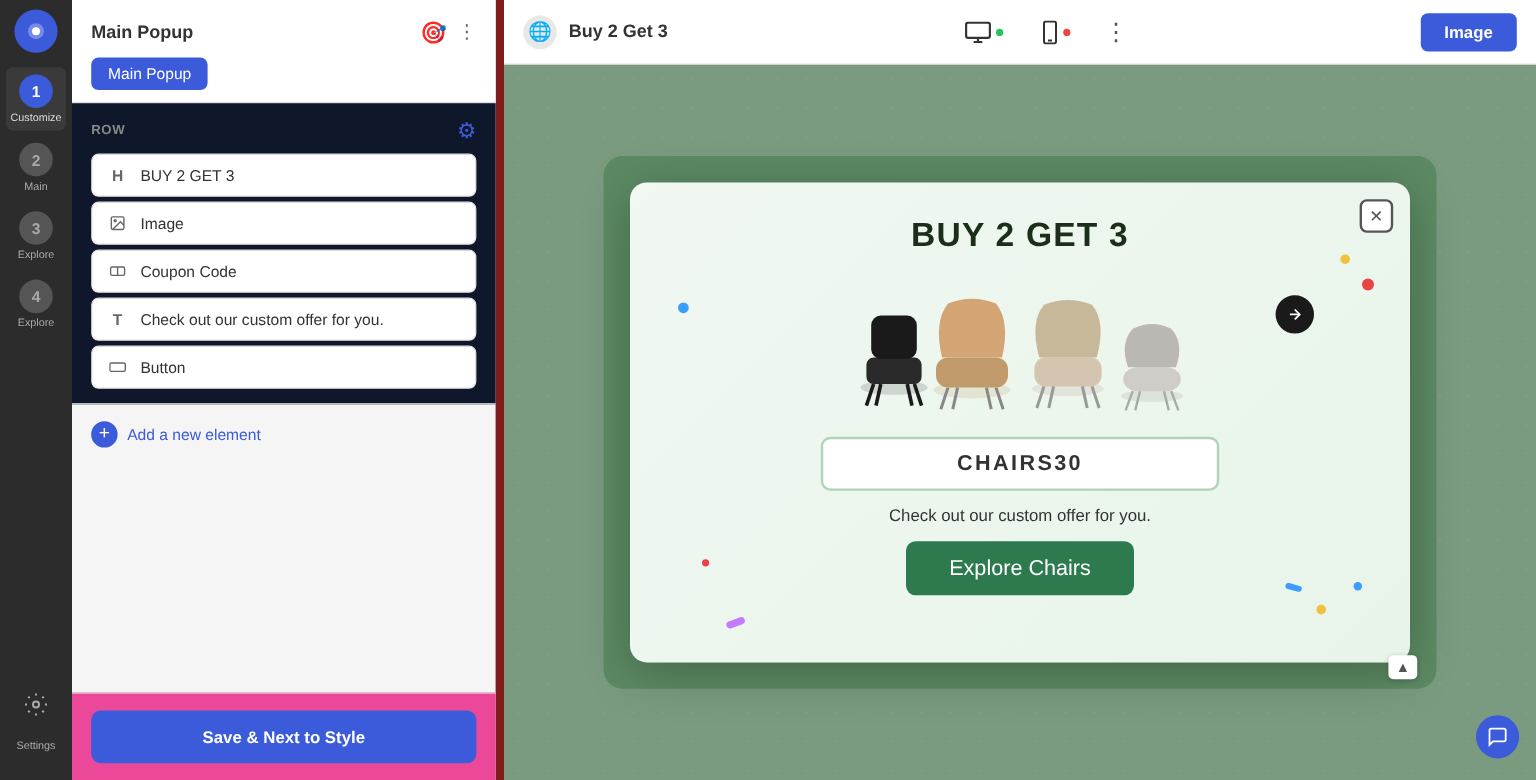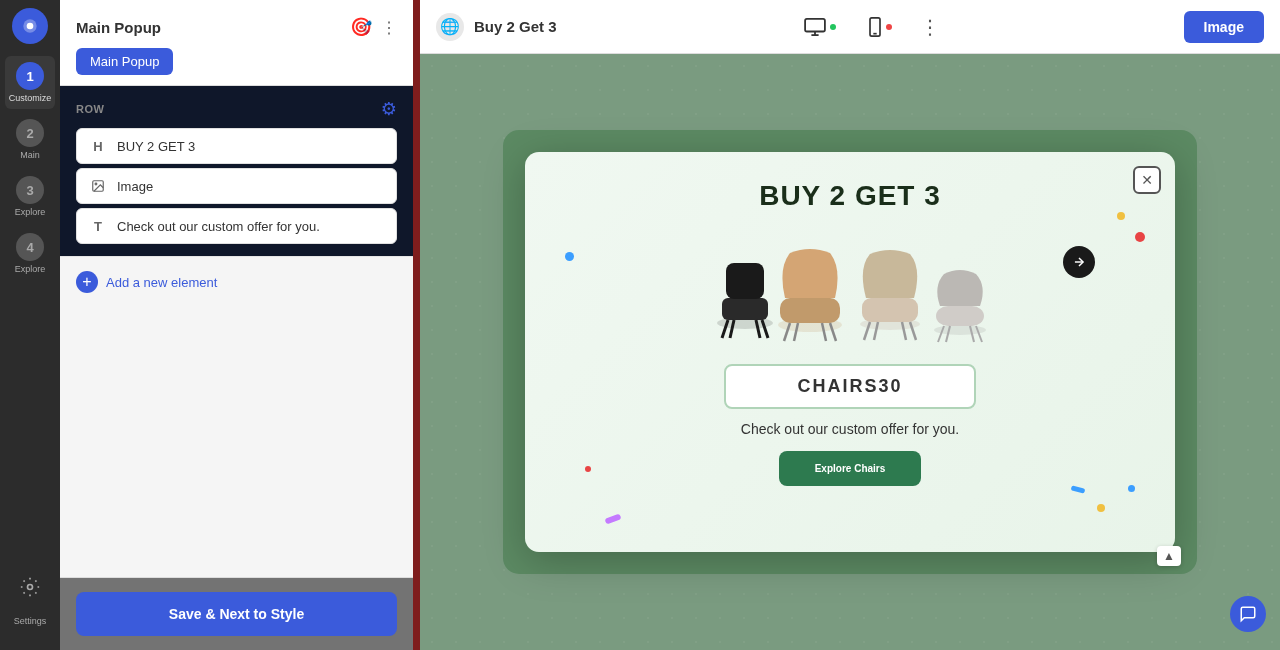--- a/index.html
+++ b/index.html
@@ -500,6 +500,15 @@
         <span>Image</span>
       </div>
       <div class="row-item">
+        <span class="row-item-icon">
+          <svg width="14" height="14" viewBox="0 0 24 24" fill="none" stroke="#666" stroke-width="2">
+              <rect x="2" y="6" width="20" height="12" rx="2"></rect>
+              <line x1="12" y1="6" x2="12" y2="18"></line>
+            </svg>
+        </span>
+        <span>Coupon Code</span>
+      </div>
+      <div class="row-item">
         <span class="row-item-icon" style="font-weight:700; font-size:13px;">T</span>
         <span>Check out our custom offer for you.</span>
       </div>

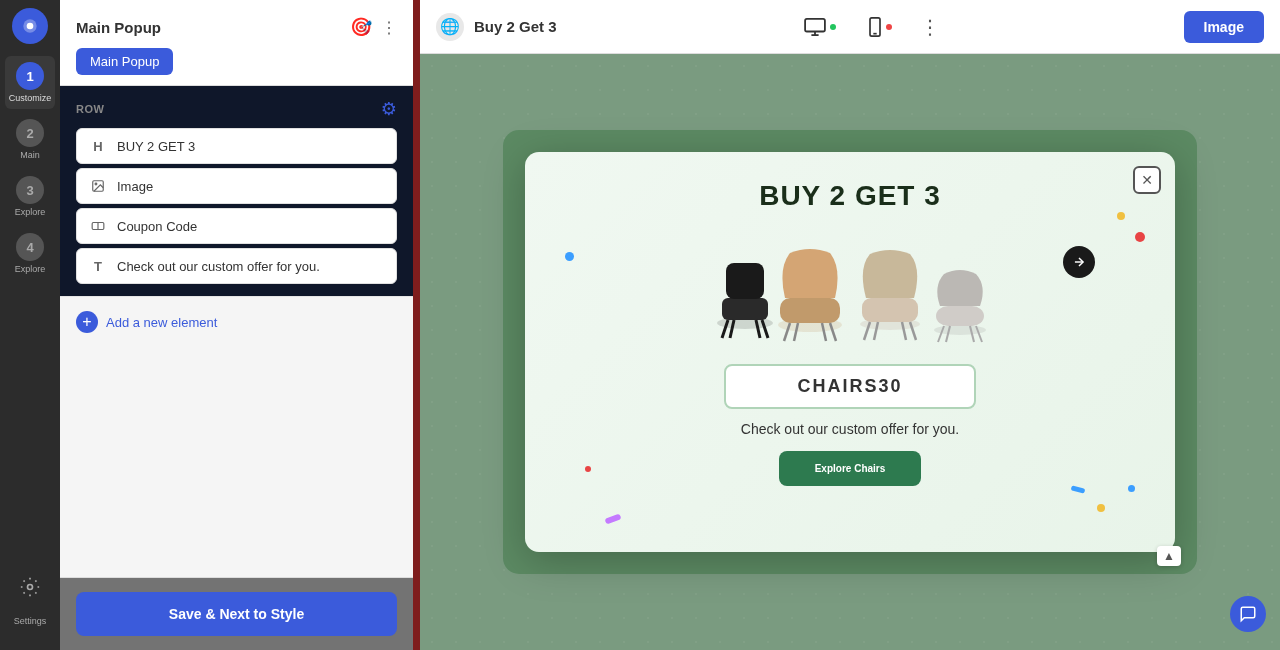--- a/index.html
+++ b/index.html
@@ -512,6 +512,14 @@
         <span class="row-item-icon" style="font-weight:700; font-size:13px;">T</span>
         <span>Check out our custom offer for you.</span>
       </div>
+      <div class="row-item">
+        <span class="row-item-icon">
+          <svg width="14" height="10" viewBox="0 0 24 14" fill="none" stroke="#666" stroke-width="2">
+              <rect x="1" y="1" width="22" height="12" rx="2"></rect>
+            </svg>
+        </span>
+        <span>Button</span>
+      </div>
     </div>
   </div>
 

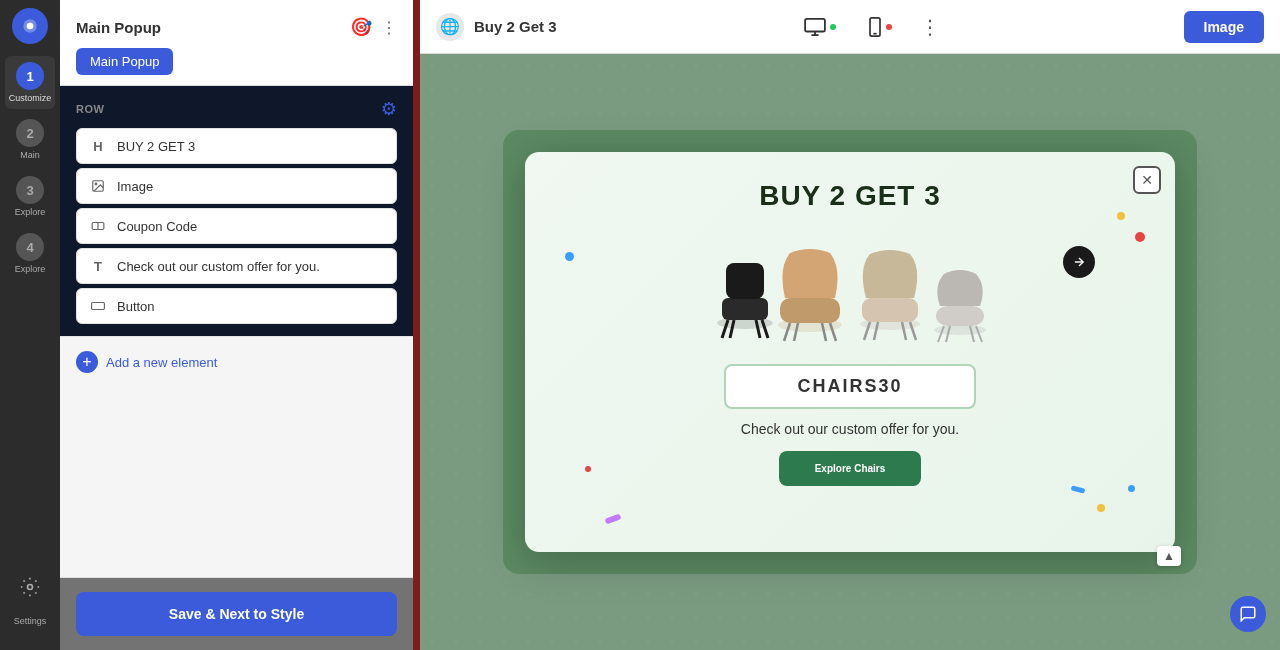--- a/index.html
+++ b/index.html
@@ -379,7 +379,7 @@
       letter-spacing: 2px;
       margin-bottom: 12px;
       background: white;
-      width: 252px;
+      width: 332px;
     }
 
     .popup-offer-text {

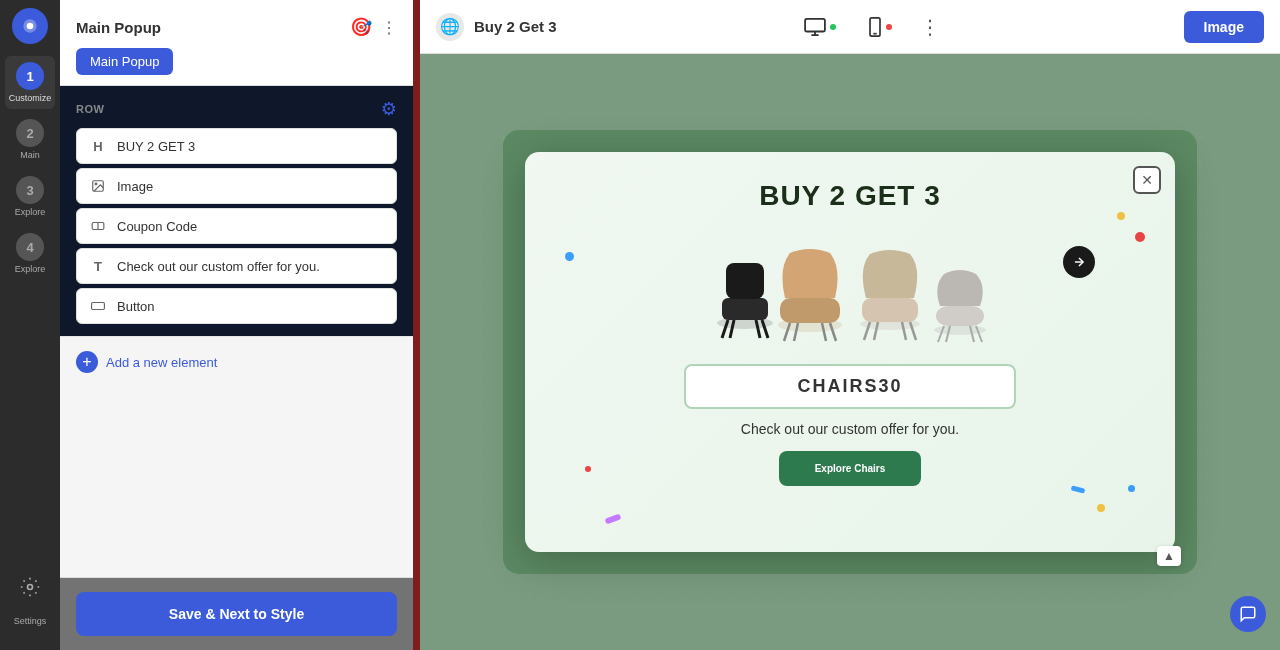--- a/index.html
+++ b/index.html
@@ -395,8 +395,8 @@
       border: none;
       border-radius: 8px;
       padding: 12px 36px;
-      font-size: 10px;
-      font-weight: 700;
+      font-size: 18px;
+      font-weight: 400;
       cursor: pointer;
     }
 

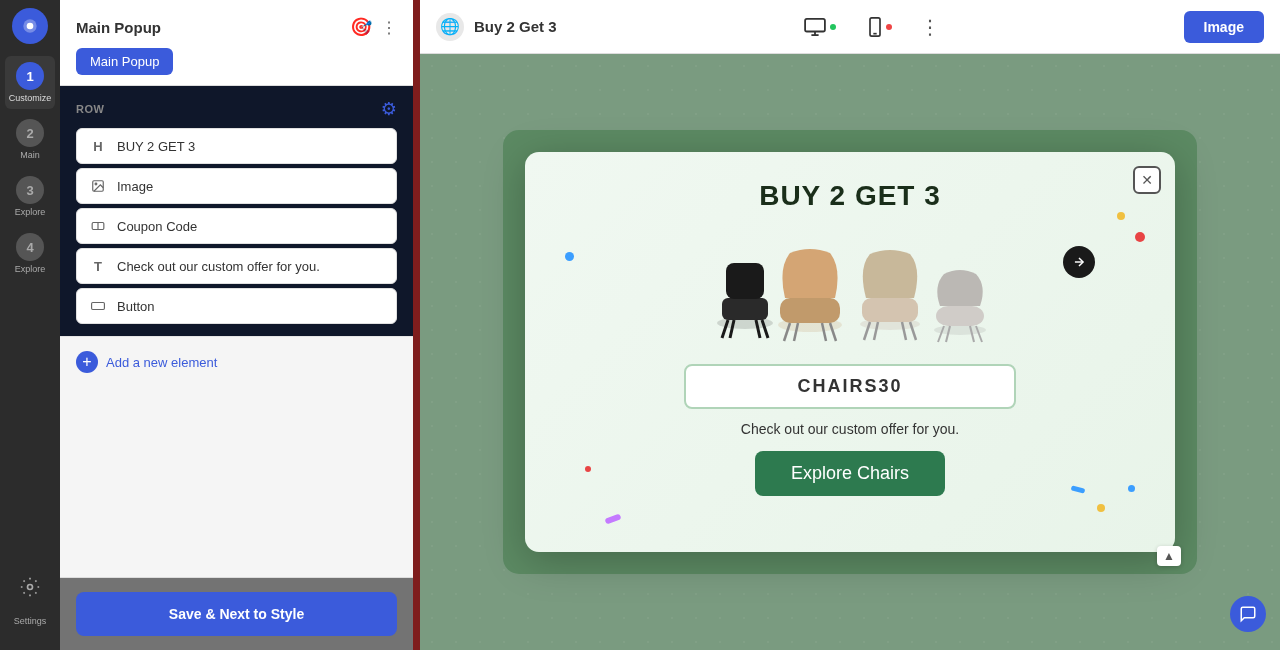--- a/index.html
+++ b/index.html
@@ -178,7 +178,7 @@
       margin-top: auto;
       padding: 14px 16px;
       border-top: 1px solid #ddd;
-      background: #737373;
+      background: #ec4899;
     }
     .save-next-btn {
       width: 100%;

